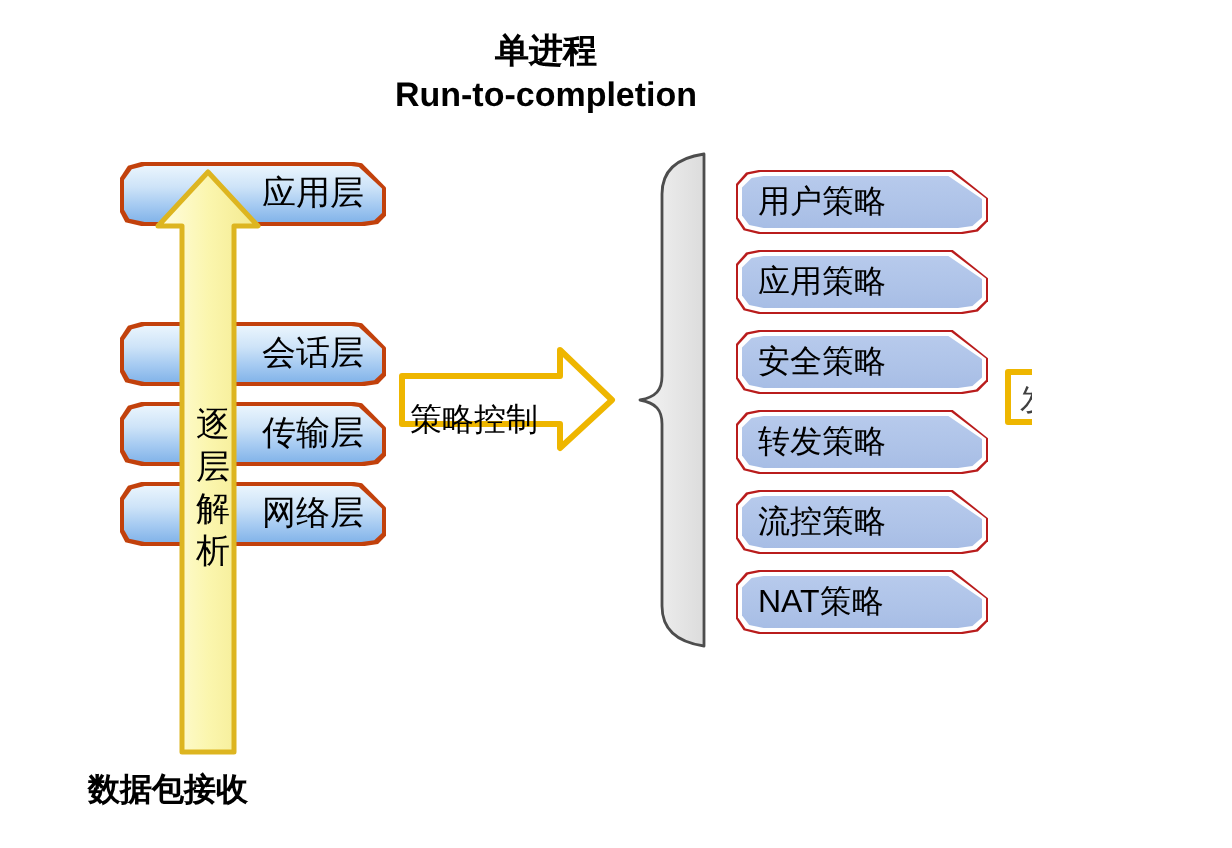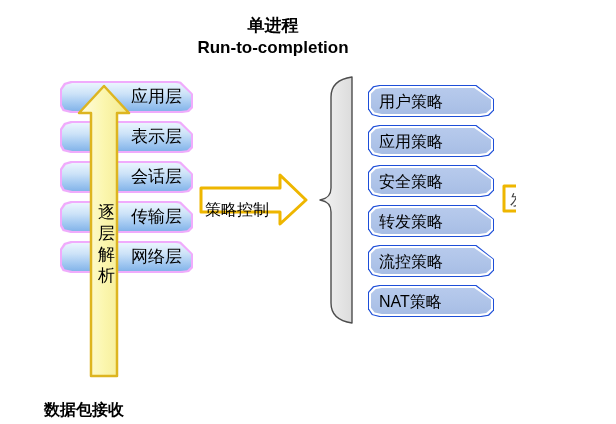--- a/index.html
+++ b/index.html
@@ -22,7 +22,7 @@
   
   .layer-box{
     position:absolute;left:60px;width:133px;height:32px;
-    background:#f0abfc;
+    background:#c2410c;
     clip-path:polygon(0% 25%,3% 6%,8% 0%,88% 0%,91% 2%,100% 40%,100% 84%,97% 97%,92% 100%,8% 100%,2% 94%,0% 78%);
     filter:drop-shadow(1px 2px 1.5px rgba(90,130,180,0.45));
   }

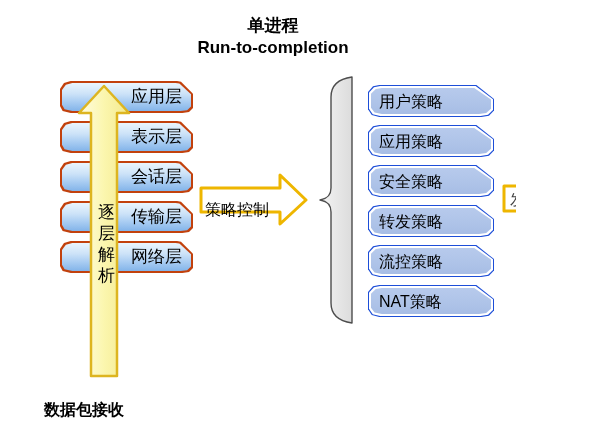--- a/index.html
+++ b/index.html
@@ -38,7 +38,7 @@
   
   .policy-box{
     position:absolute;left:368px;width:126px;height:32px;
-    background:#1d4ed8;
+    background:#b91c1c;
     clip-path:polygon(0% 22%,4% 4%,9% 0%,86% 0%,100% 44%,100% 80%,96% 96%,90% 100%,9% 100%,3% 94%,0% 76%);
     filter:drop-shadow(1.5px 2px 2px rgba(120,120,120,0.4));
   }

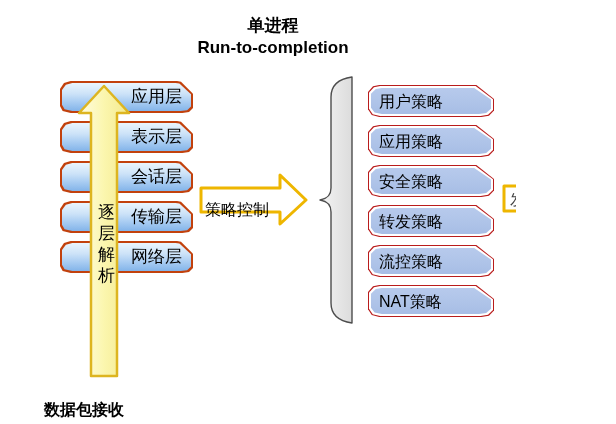--- a/index.html
+++ b/index.html
@@ -92,9 +92,6 @@
   <div class="layer-box" style="top:81px">
       <span class="layer-label">应用层</span>
     </div>
-  <div class="layer-box" style="top:121px">
-      <span class="layer-label">表示层</span>
-    </div>
   <div class="layer-box" style="top:161px">
       <span class="layer-label">会话层</span>
     </div>

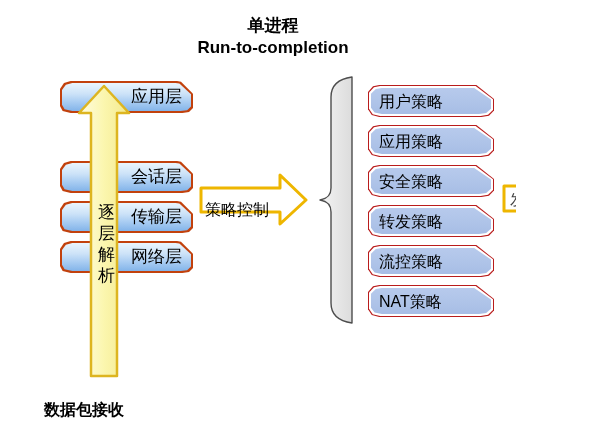--- a/index.html
+++ b/index.html
@@ -76,7 +76,7 @@
   }
   .bottom-label{
     position:absolute;left:44px;top:385px;color:#000;
-    font-size:16px;font-weight:bold;white-space:nowrap;z-index:6;margin-top:15px;
+    font-size:16px;font-weight:bold;white-space:nowrap;z-index:6;
   }
 </style>
 </head>

